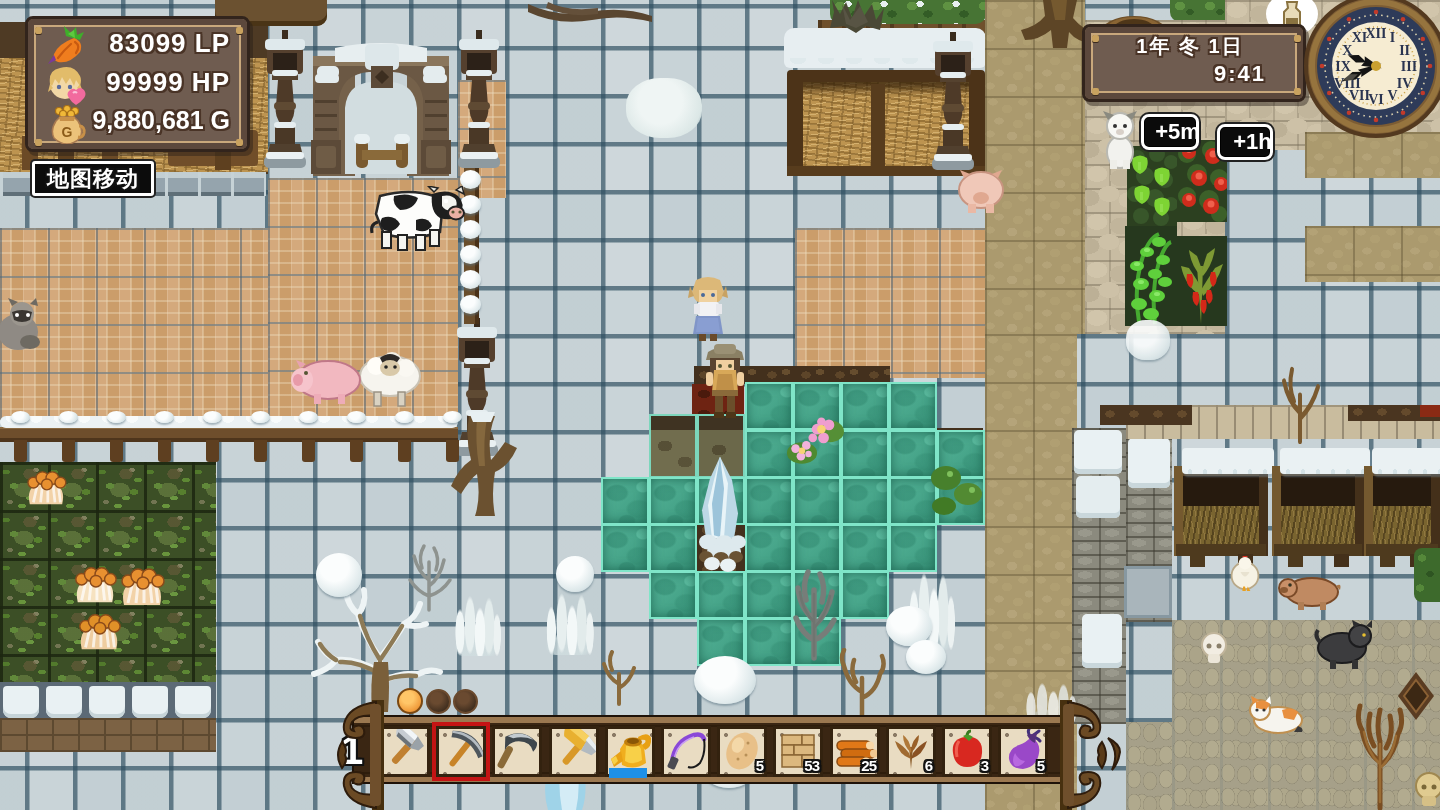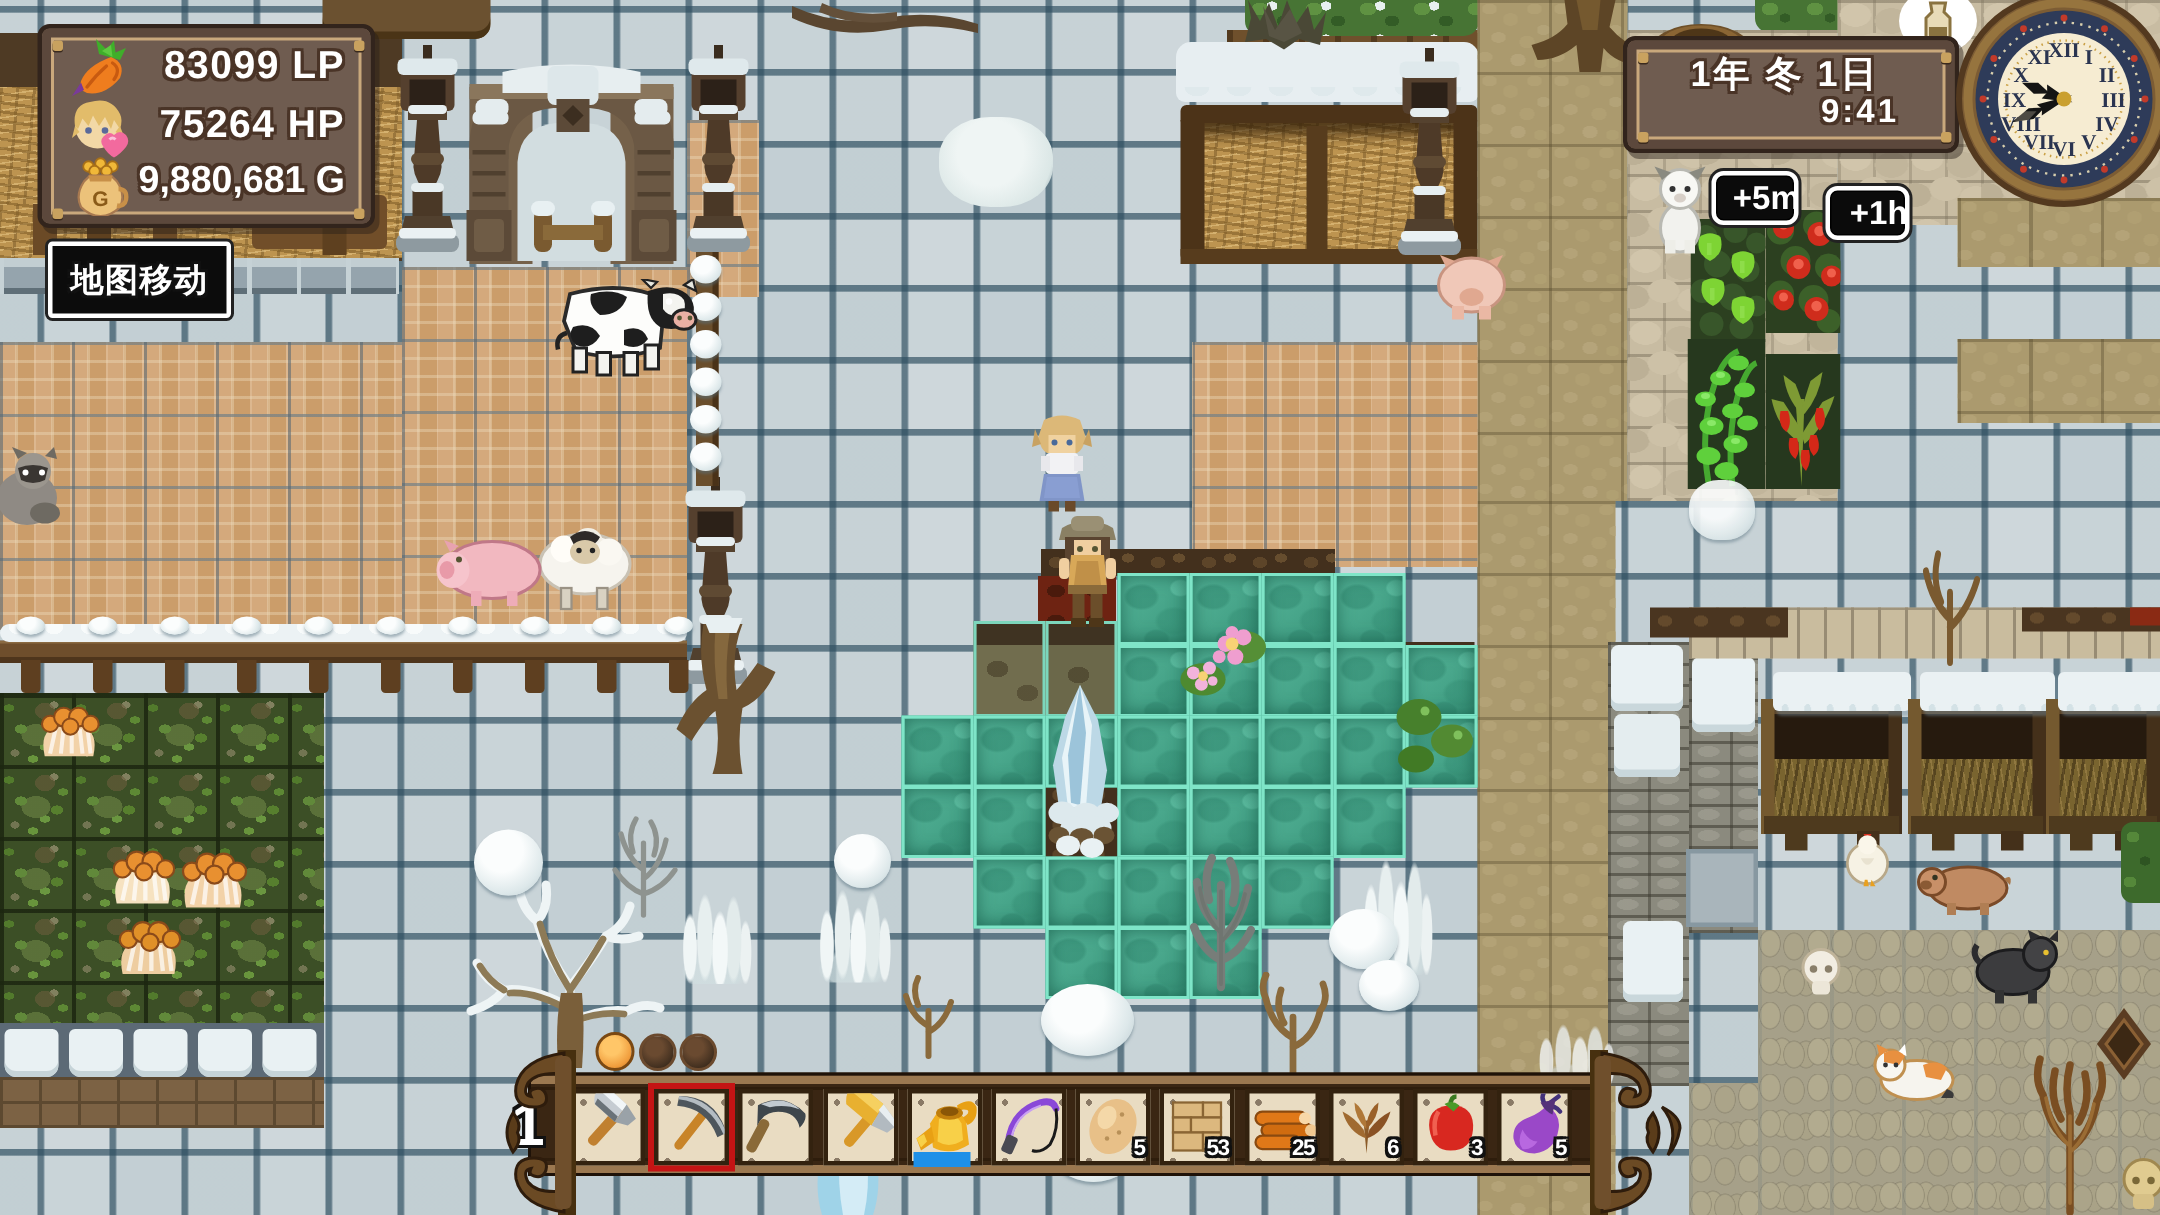--- a/index.html
+++ b/index.html
@@ -954,7 +954,7 @@
 <div class="screw" style="left:1092px;top:88px;"></div>
 <div class="screw" style="left:1294px;top:88px;"></div>
 
-<div class="ab otx" style="left:1100px;top:33px;width:180px;font-size:24px;text-align:center;letter-spacing:2px;">1年 冬 1日</div>
+<div class="ab otx" style="left:1100px;top:33px;width:180px;font-size:20px;text-align:center;letter-spacing:2px;">1年 冬 1日</div>
 
 <div class="ab otx" style="left:1175px;top:61px;width:130px;font-size:22px;text-align:center;letter-spacing:2px;">9:41</div>
 

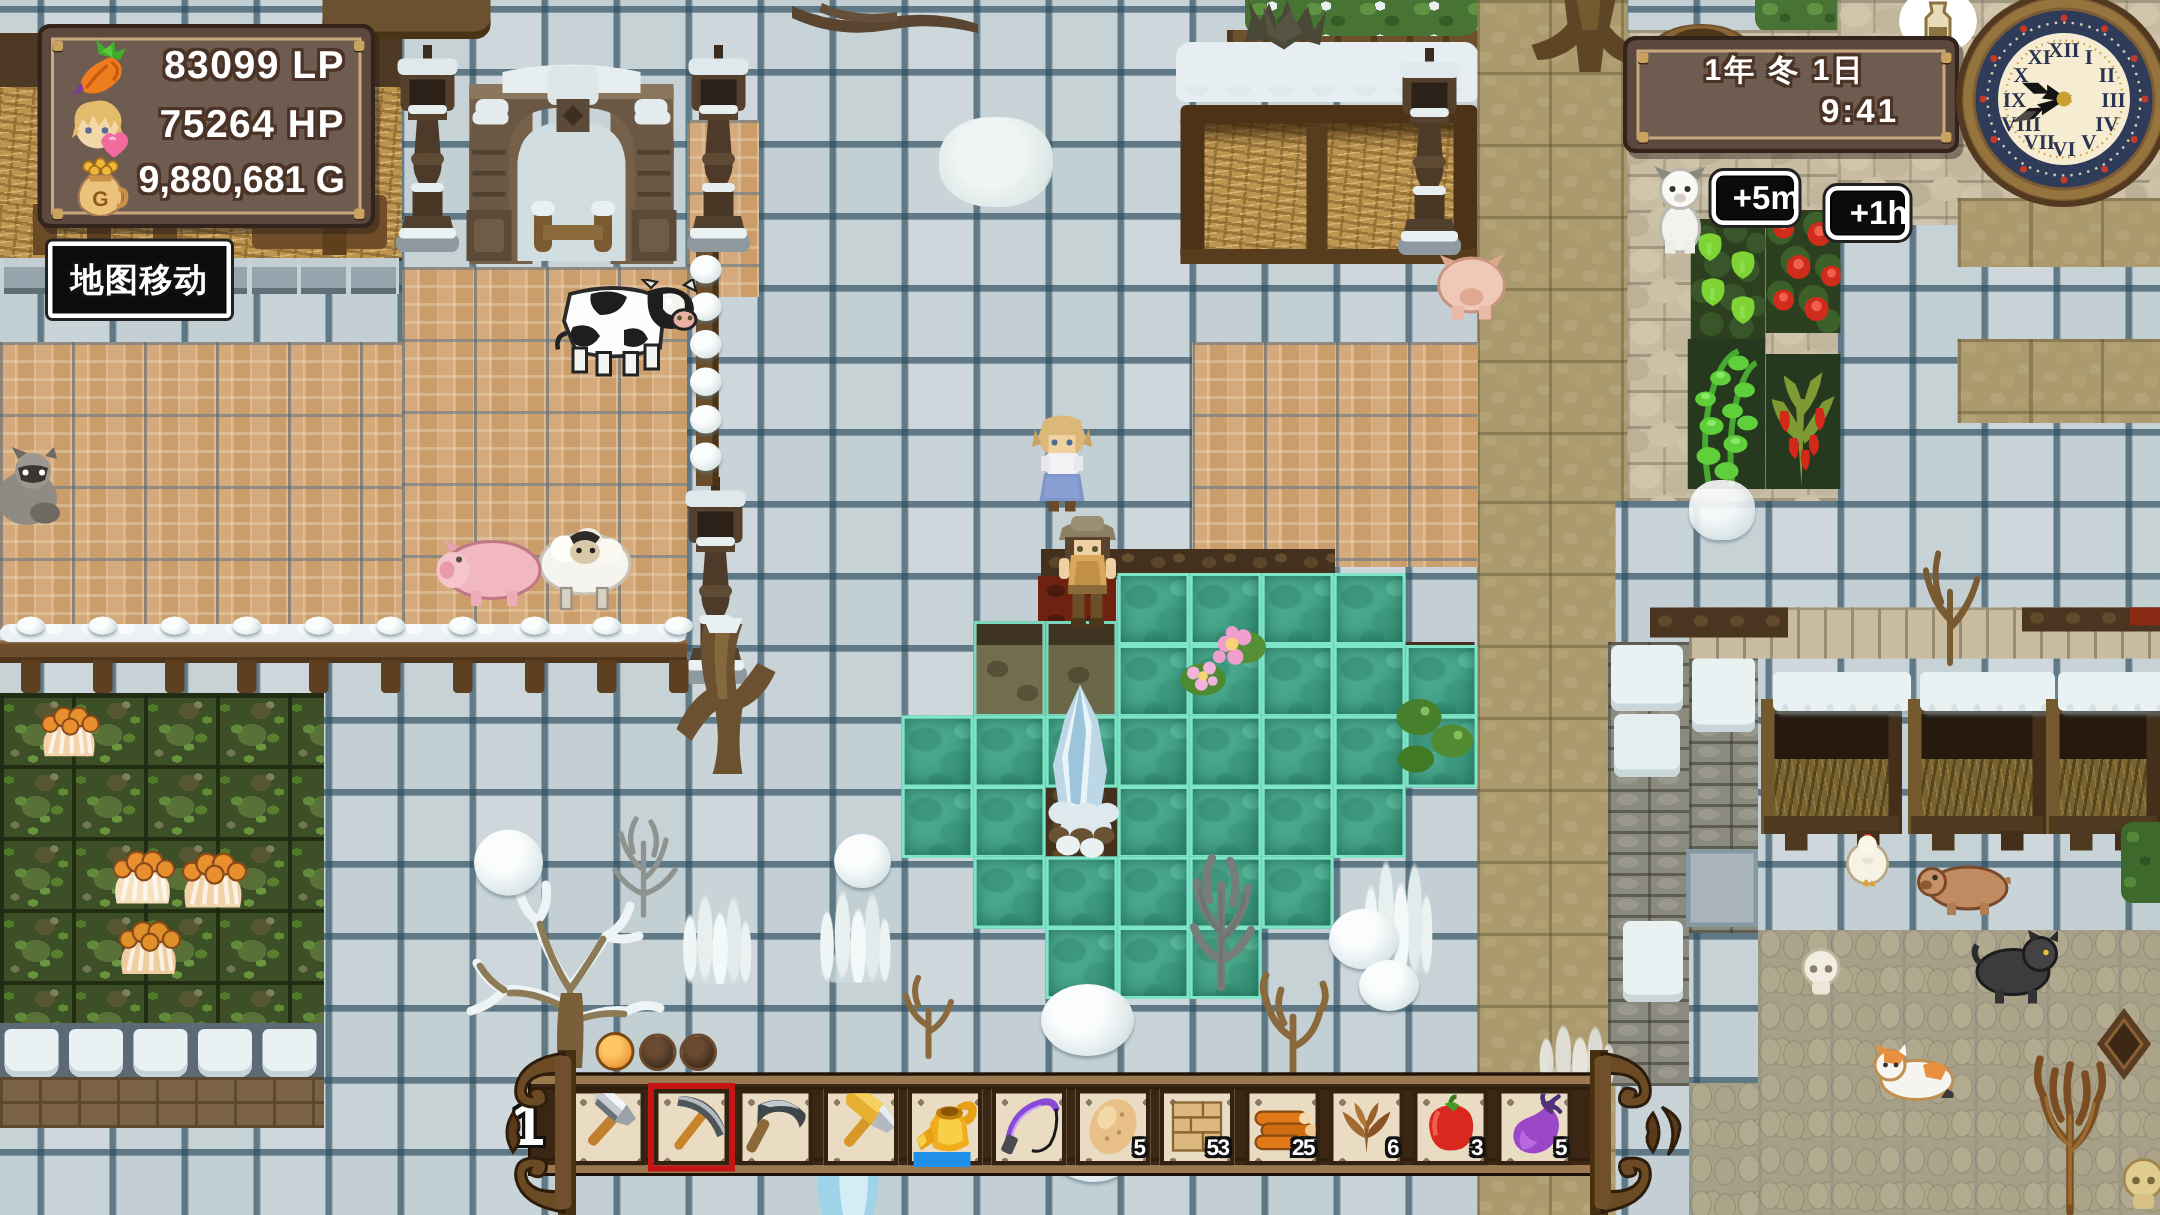--- a/index.html
+++ b/index.html
@@ -926,7 +926,7 @@
 <path d="M27 27 Q29 25 31 27" stroke="#fbc0d8" stroke-width="2" fill="none"></path>
 </svg>
 
-<div class="ab otx" style="left:60px;top:67px;width:170px;font-size:26px;text-align:right;letter-spacing:1px;">75264 HP</div>
+<div class="ab otx" style="left:60px;top:67px;width:170px;font-size:26px;text-align:right;letter-spacing:1px;">99999 HP</div>
 
 <svg class="ab" style="left:48px;top:104px;" width="40" height="40" viewBox="0 0 40 40">
 <g fill="#f0b838" stroke="#a87018" stroke-width="1.2">

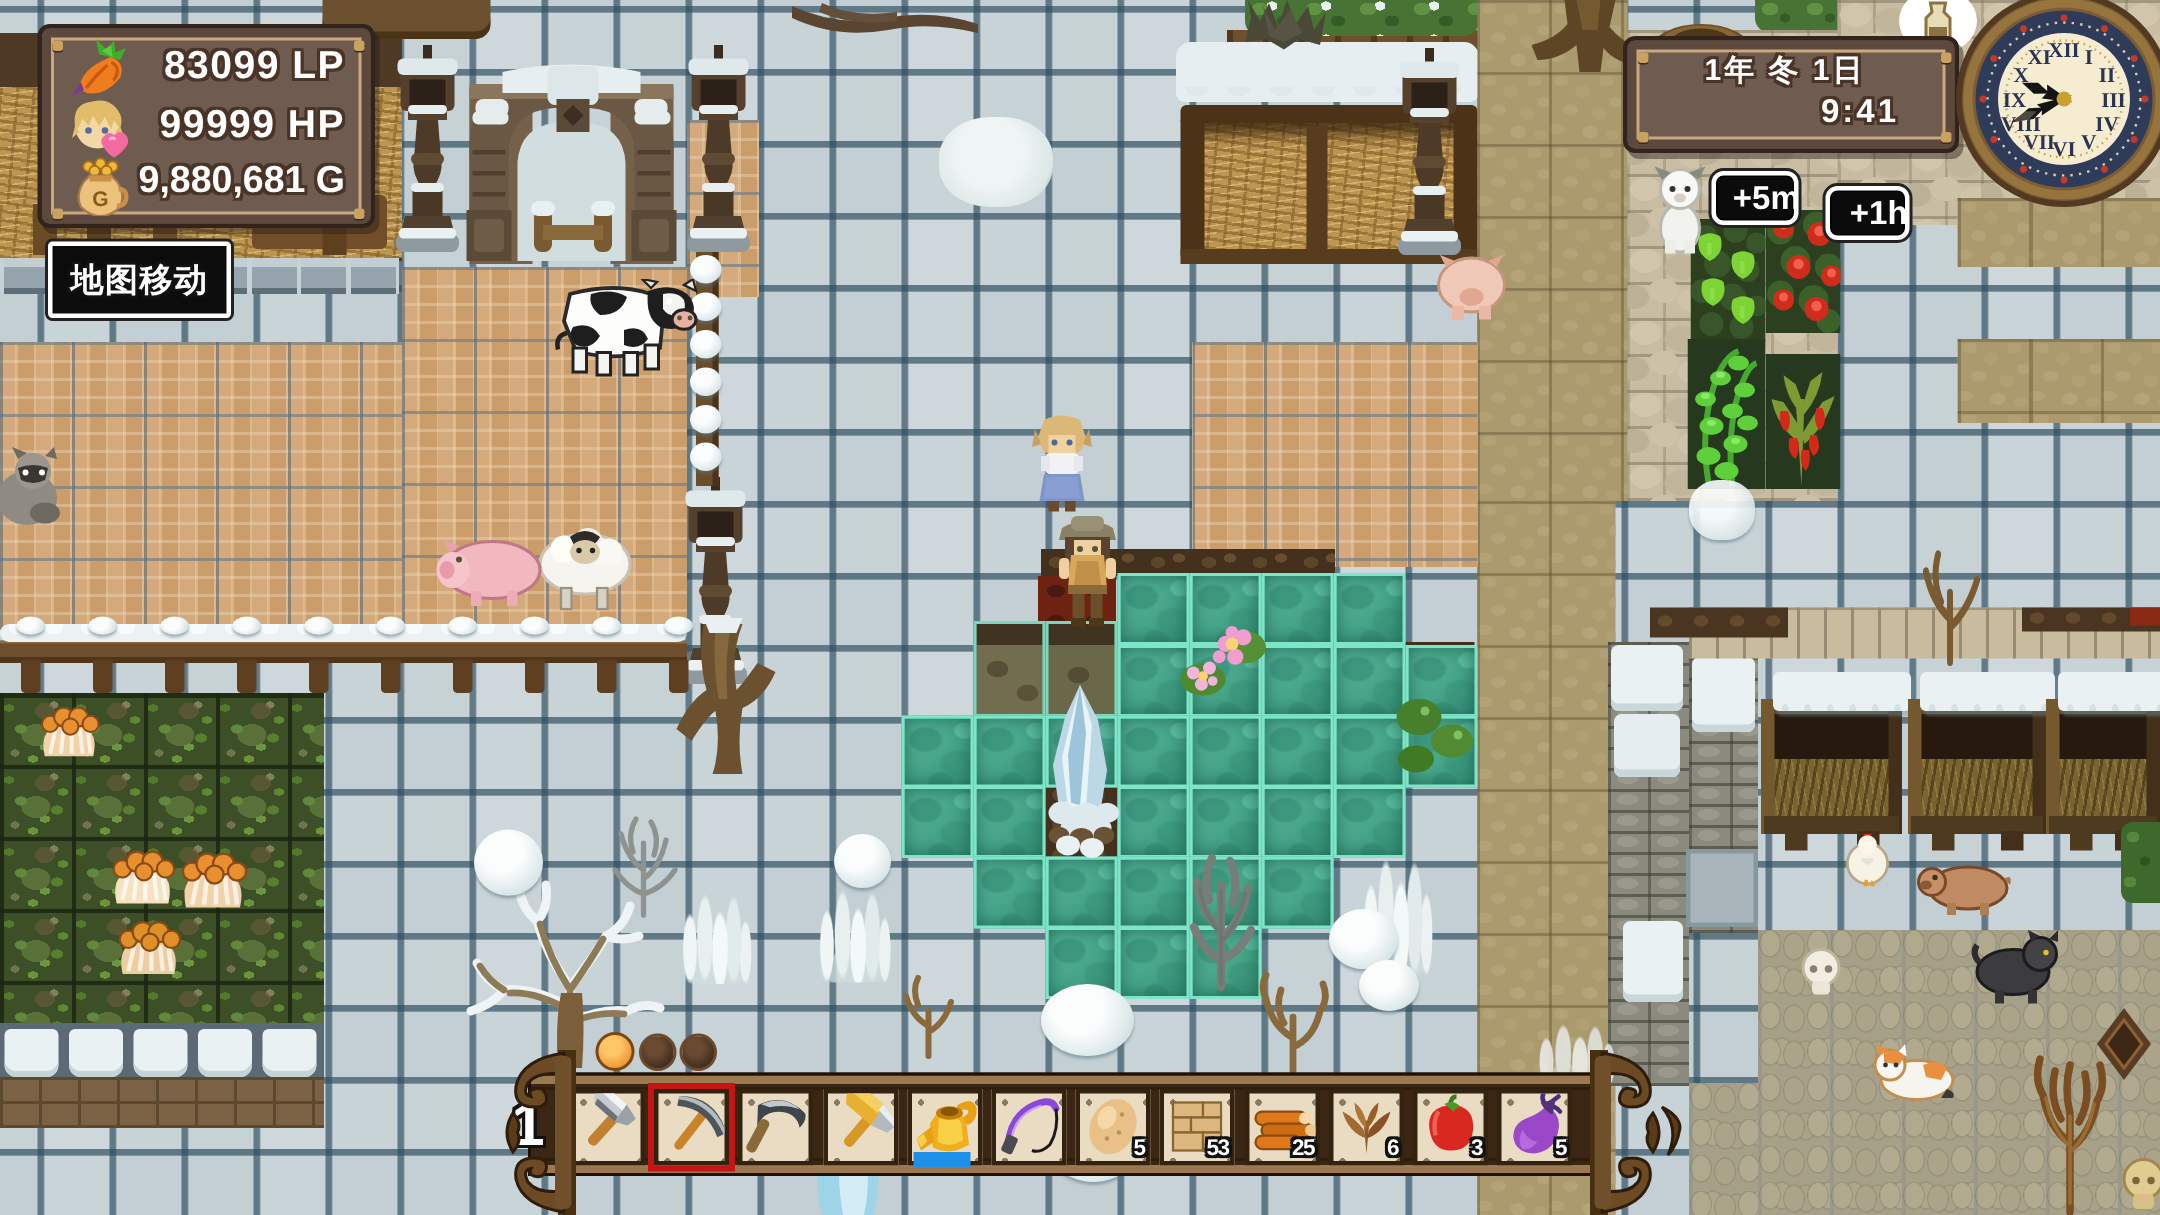--- a/index.html
+++ b/index.html
@@ -944,7 +944,7 @@
 
 <div class="ab otx" style="left:60px;top:106px;width:170px;font-size:25px;text-align:right;letter-spacing:0;">9,880,681 G</div>
 
-<div class="ab" style="left:32px;top:161px;width:122px;height:51px;box-sizing:border-box;background:#0c0c0c;border:3px solid #fff;border-radius:3px;box-shadow:0 0 0 2px #222;display:flex;align-items:center;justify-content:center;">
+<div class="ab" style="left:32px;top:161px;width:122px;height:35px;box-sizing:border-box;background:#0c0c0c;border:3px solid #fff;border-radius:3px;box-shadow:0 0 0 2px #222;display:flex;align-items:center;justify-content:center;">
       <span class="wtx" style="font-size:22px;letter-spacing:1px;">地图移动</span>
     </div>
 

